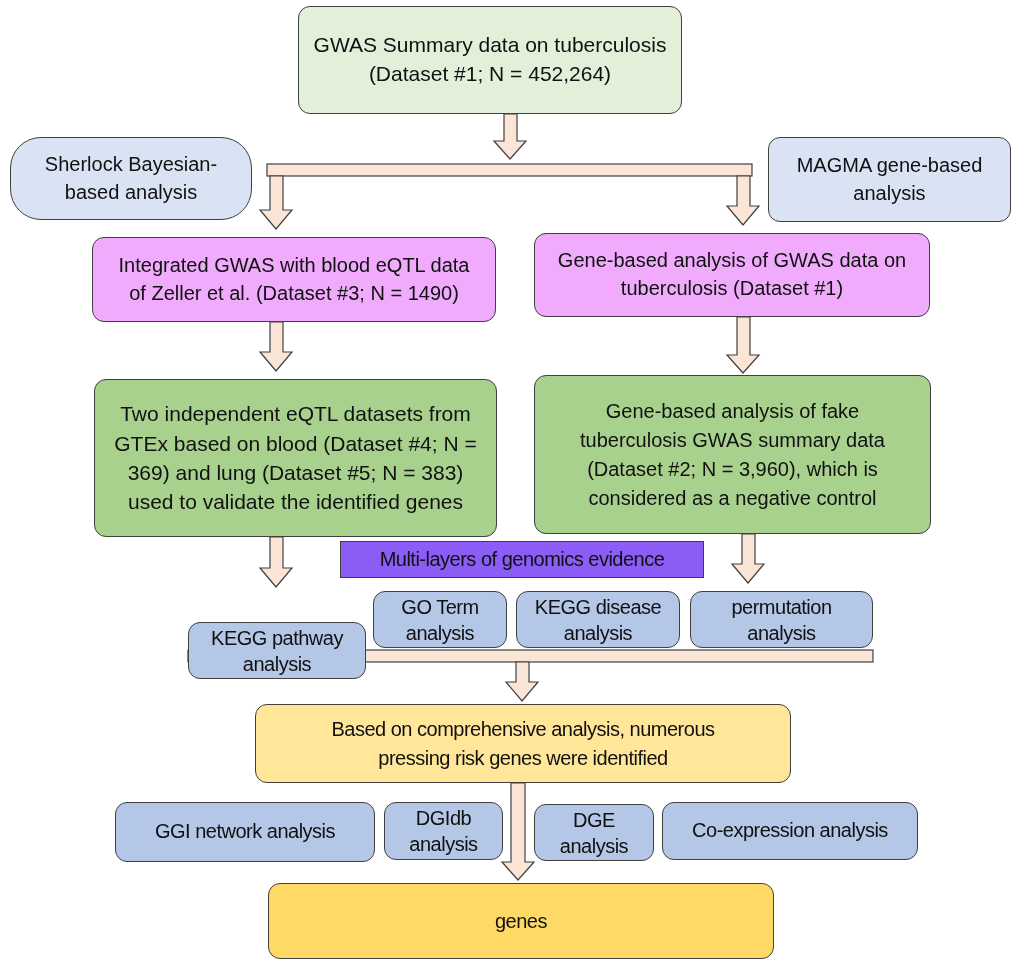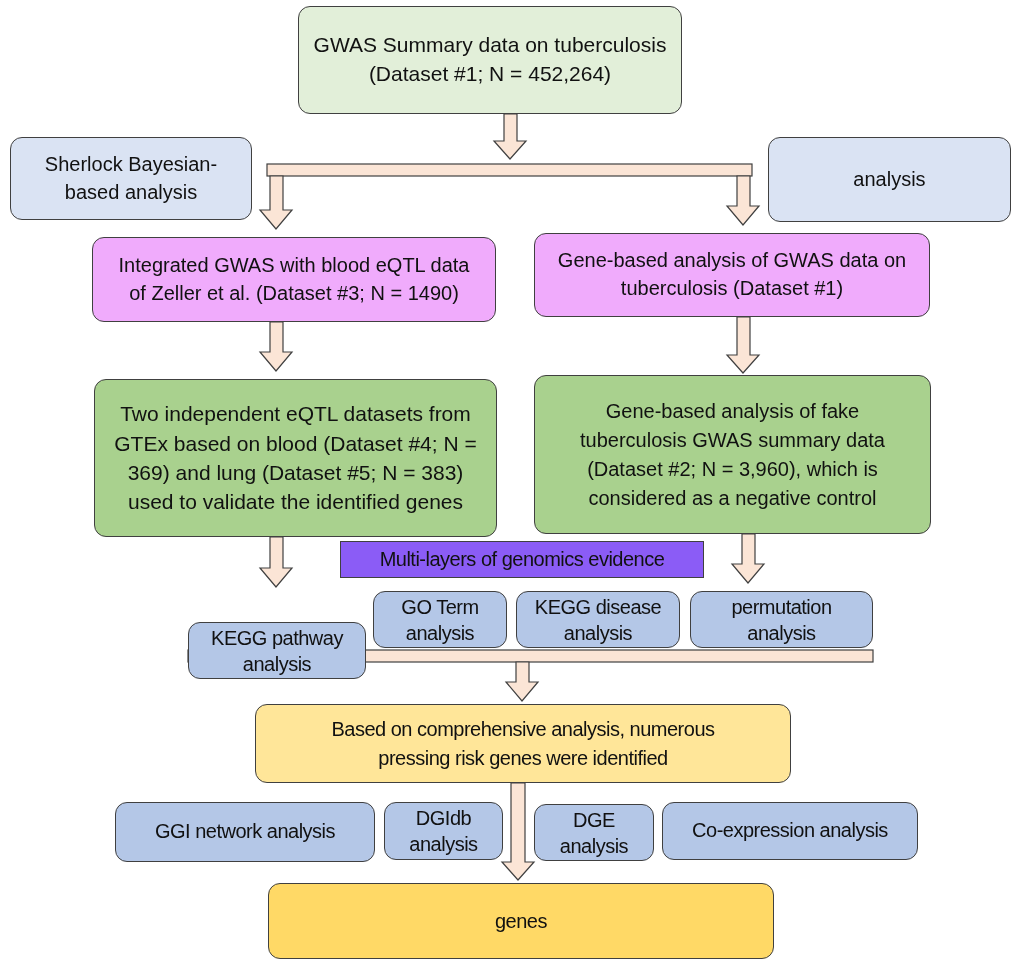--- a/index.html
+++ b/index.html
@@ -58,7 +58,7 @@
   </div>
 </div>
 
-<div class="box blue-pale f20" style="left:10px; top:137px; width:242px; height:83px;">
+<div class="box blue-pale f20" style="left:10px; top:137px; width:242px; height:83px;border-radius:31px;">
   <div>
     <span>Sherlock Bayesian-</span>
     <span>based analysis</span>

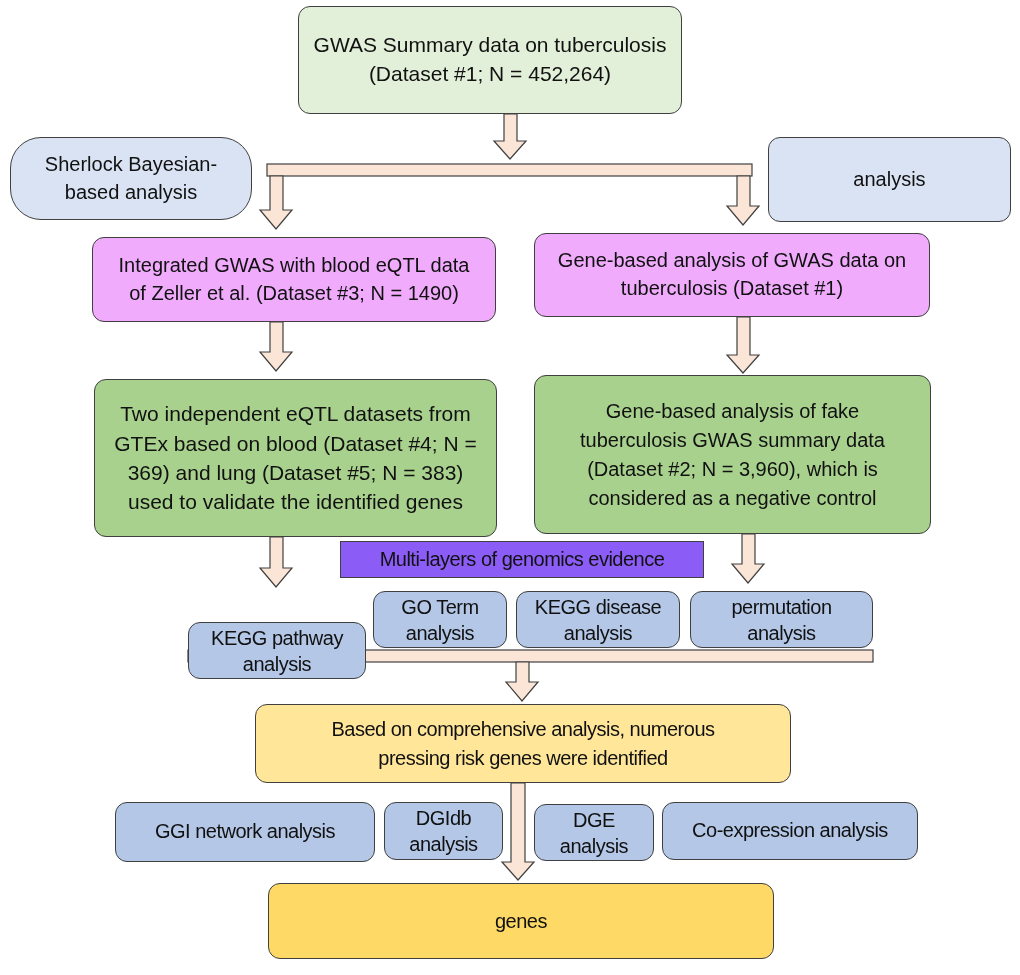--- a/index.html
+++ b/index.html
@@ -67,6 +67,7 @@
 
 <div class="box blue-pale f20" style="left:768px; top:137px; width:243px; height:85px;">
   <div>
+    <span>MAGMA gene-based</span>
     <span>analysis</span>
   </div>
 </div>

